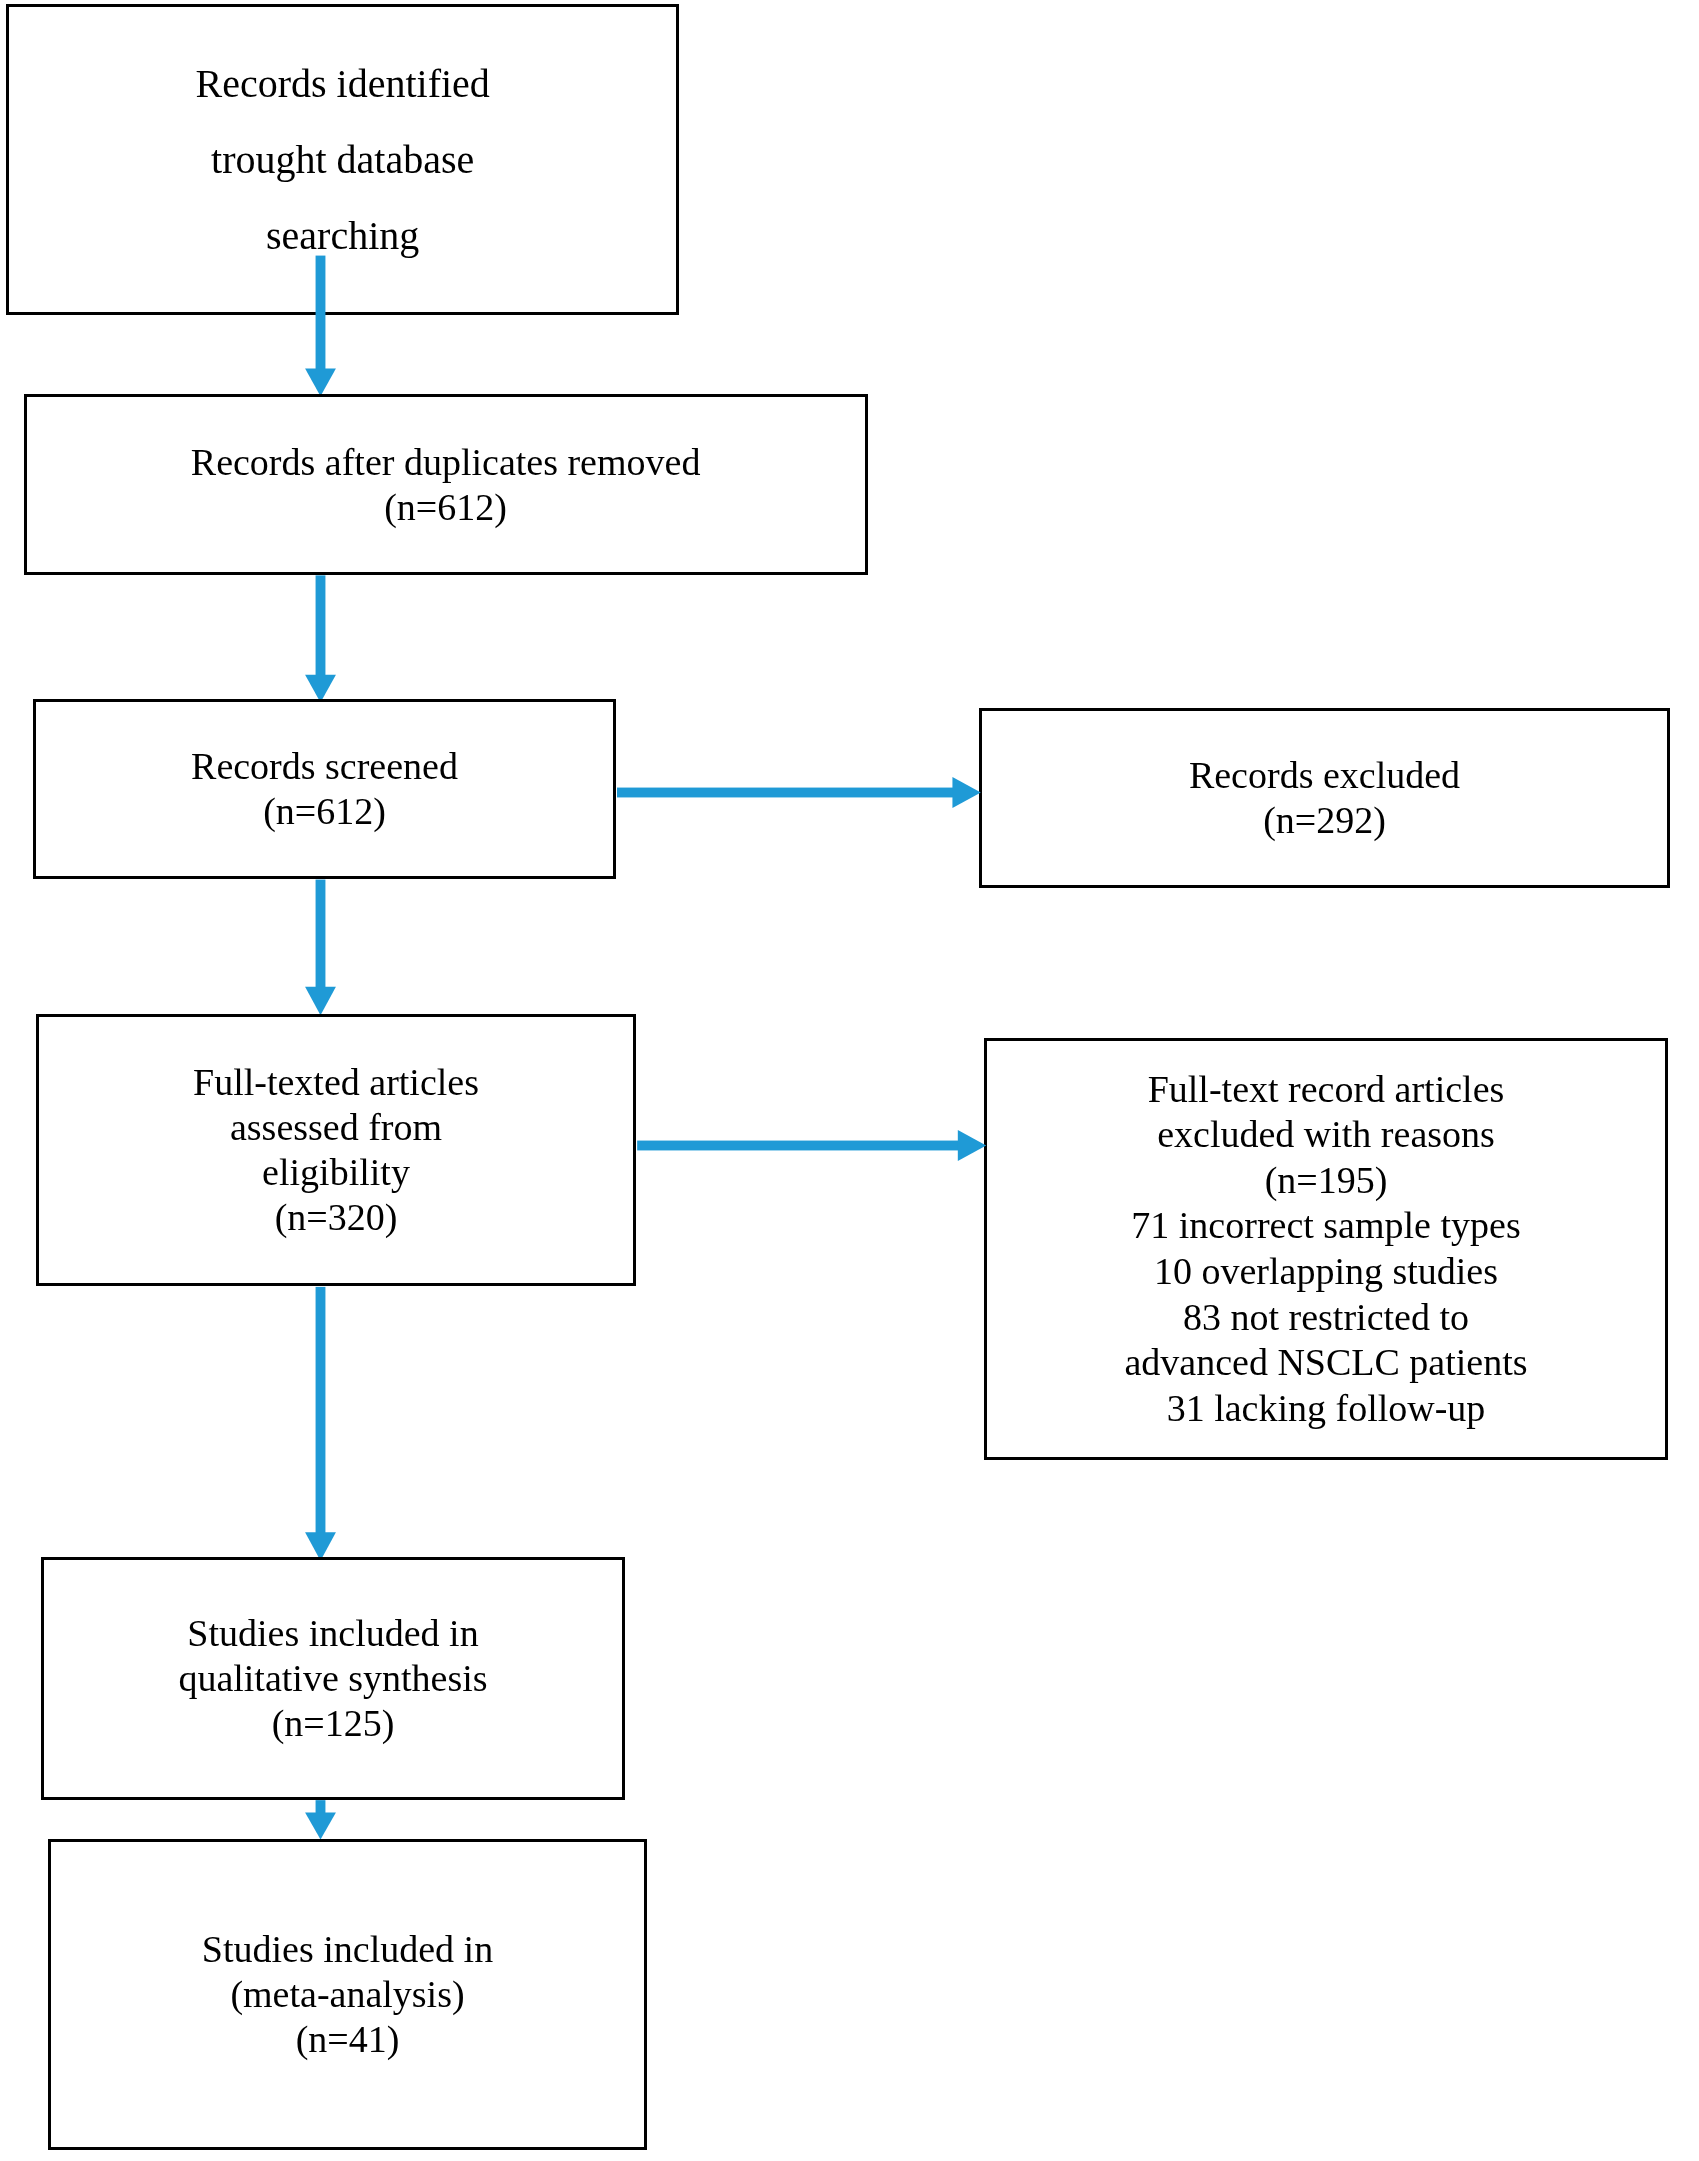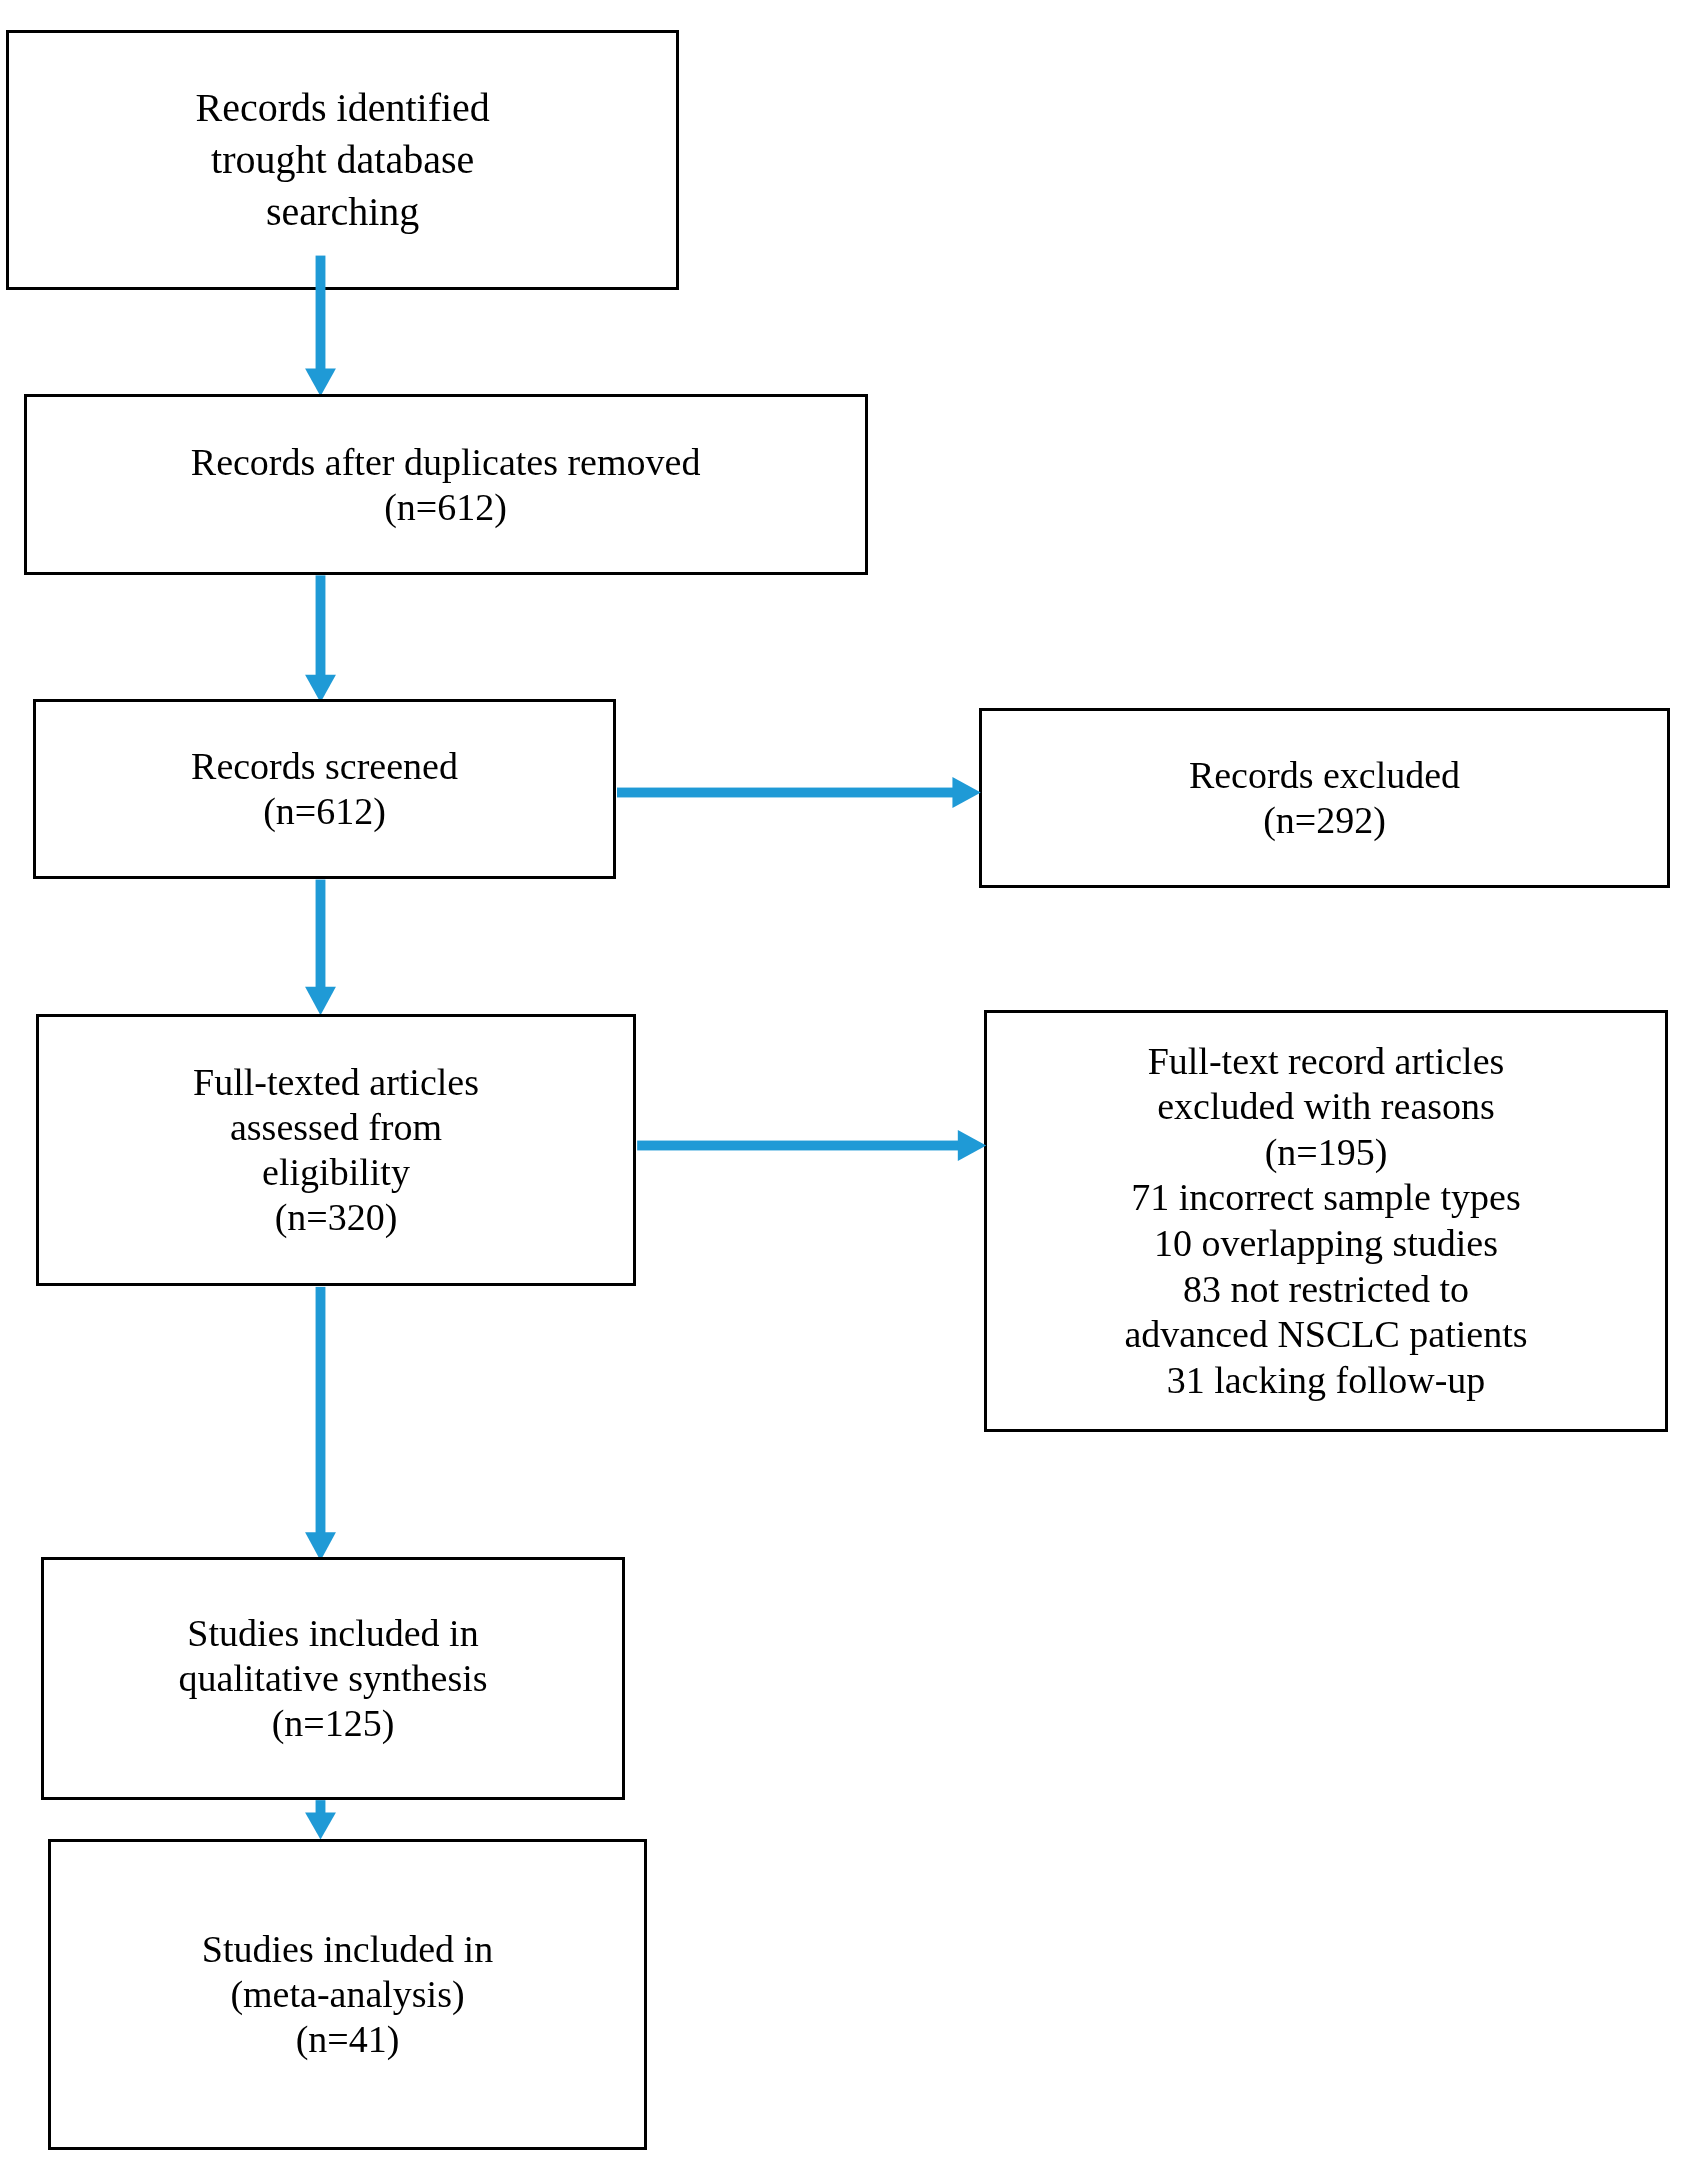--- a/index.html
+++ b/index.html
@@ -39,7 +39,7 @@
   }
 
   
-  #node-identified   { left: 6.2px;   top: 30px;   width: 673px; height: 260px; }
+  #node-identified   { left: 6.2px;   top: 4px;   width: 673px; height: 311px; gap: 24px; }
   #node-duplicates   { left: 23.6px;   top: 394px;  width: 844px; height: 181px; }
   #node-screened     { left: 33px;   top: 699px; width: 583px;  height: 180px; }
   #node-excluded     { left: 979px; top: 708px; width: 691px; height: 180px; }

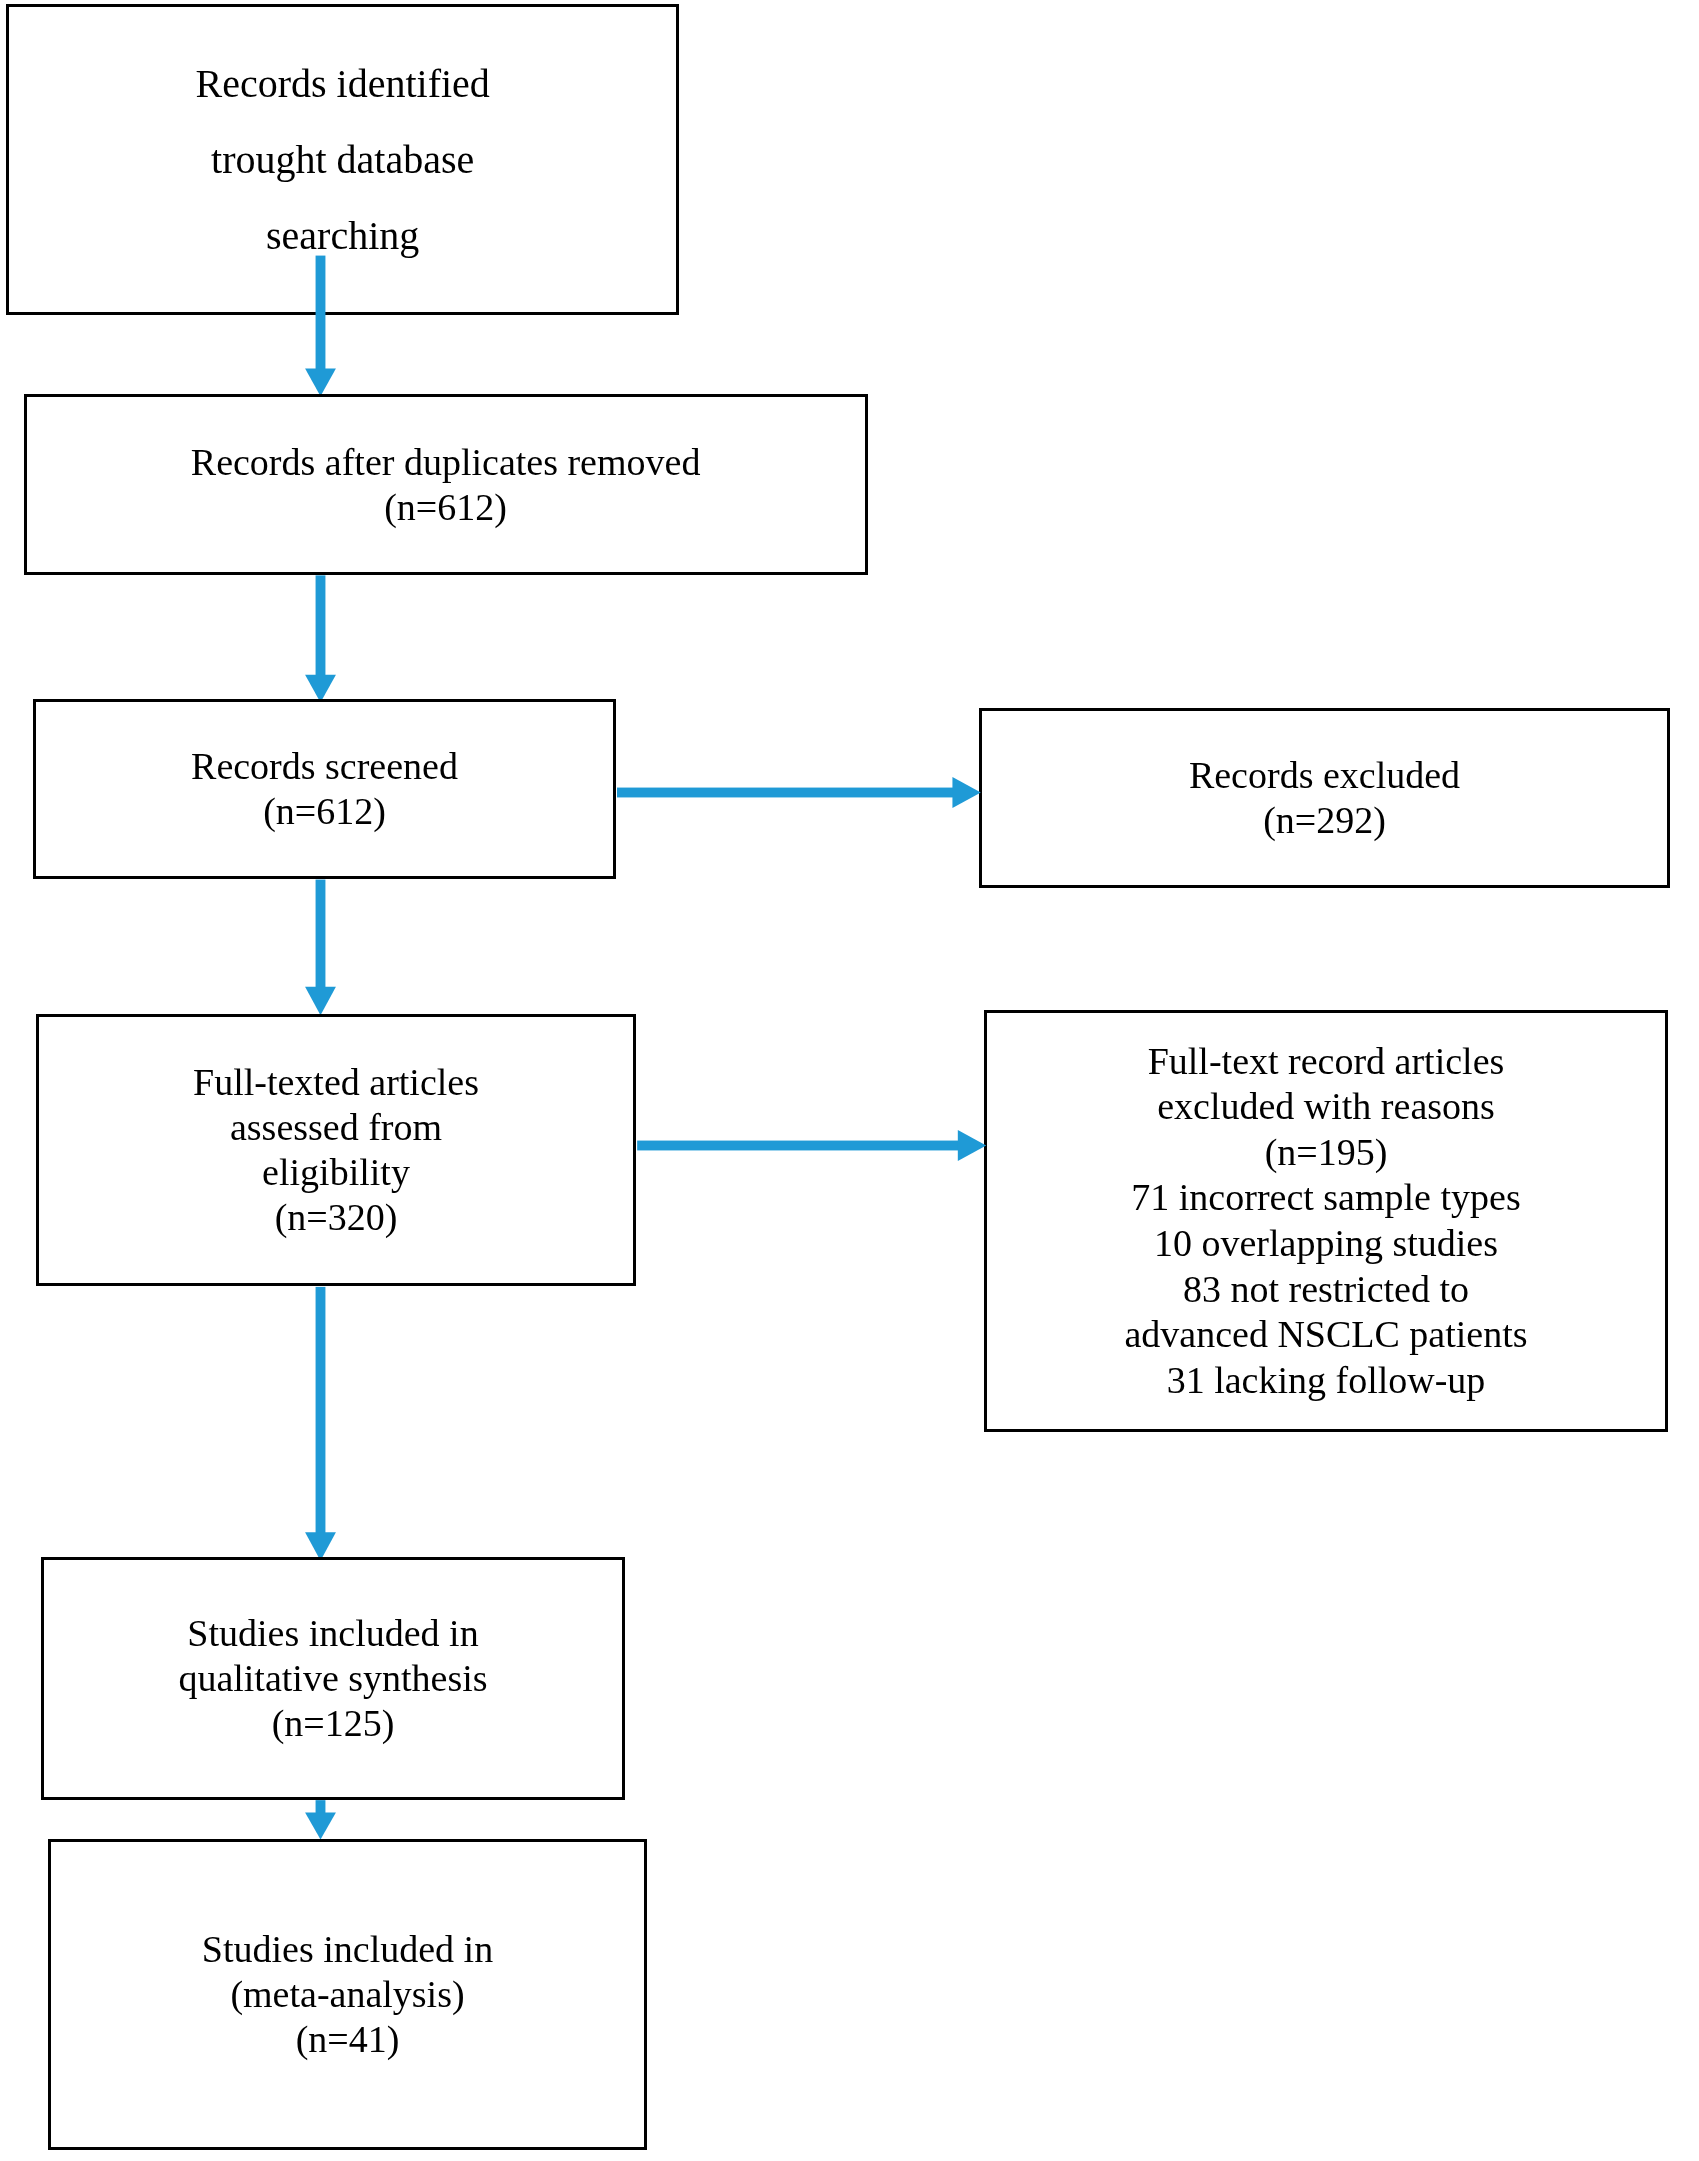--- a/index.html
+++ b/index.html
@@ -49,7 +49,7 @@
   #node-quantitative { left: 48px;   top: 1839px; width: 599px;  height: 311px; }
 
   
-  #node-reasons { font-size: 38px; line-height: 1.20; }
+  #node-reasons { font-size: 38px; line-height: 1.20; margin-top: 28px; }
   #node-identified { font-size: 40px; line-height: 1.30; }
 
   

